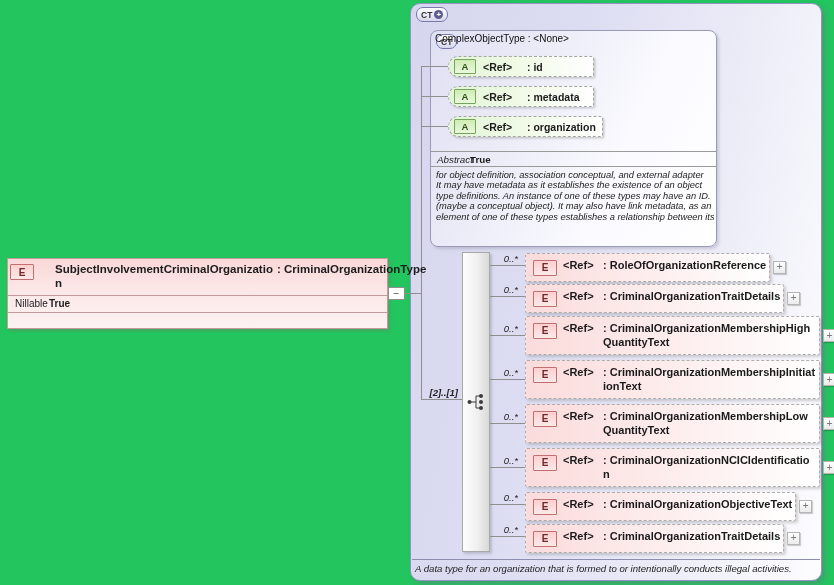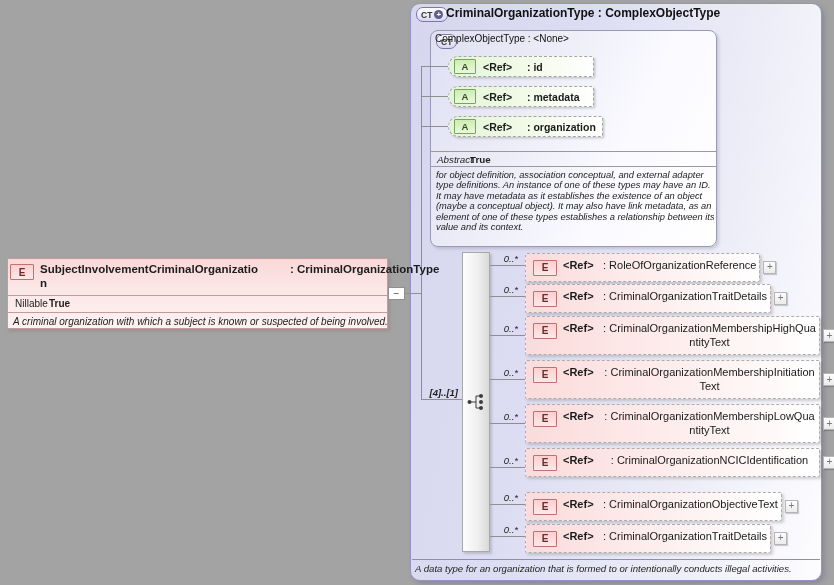--- a/index.html
+++ b/index.html
@@ -5,7 +5,7 @@
   html,body { margin:0; padding:0; background:#fff; }
   .canvas {
     position:relative; width:834px; height:585px; overflow:hidden;
-    font-family:"Liberation Sans", sans-serif; background:#a3a3a3;
+    font-family:"Liberation Sans", sans-serif; background:#22c55e;
   }
   .abs { position:absolute; }
   .hline { position:absolute; height:1px; background:#8f8f8f; }

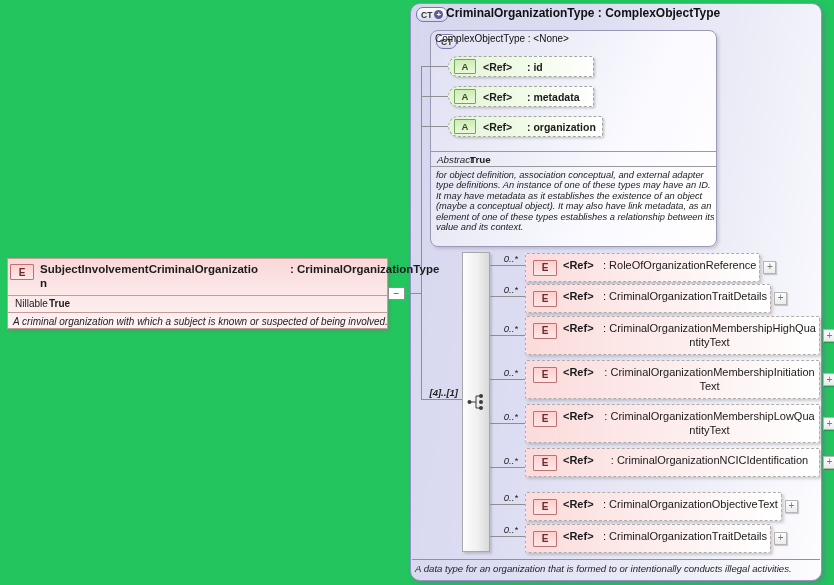--- a/index.html
+++ b/index.html
@@ -157,7 +157,6 @@
       <span>CT</span>
       <span class="plus-circle">+</span>
     </span>
-  <div class="type-title">CriminalOrganizationType : ComplexObjectType</div>
 
   <div class="base-box"></div>
   <span class="badge-ct" style="left:436px; top:34px;">

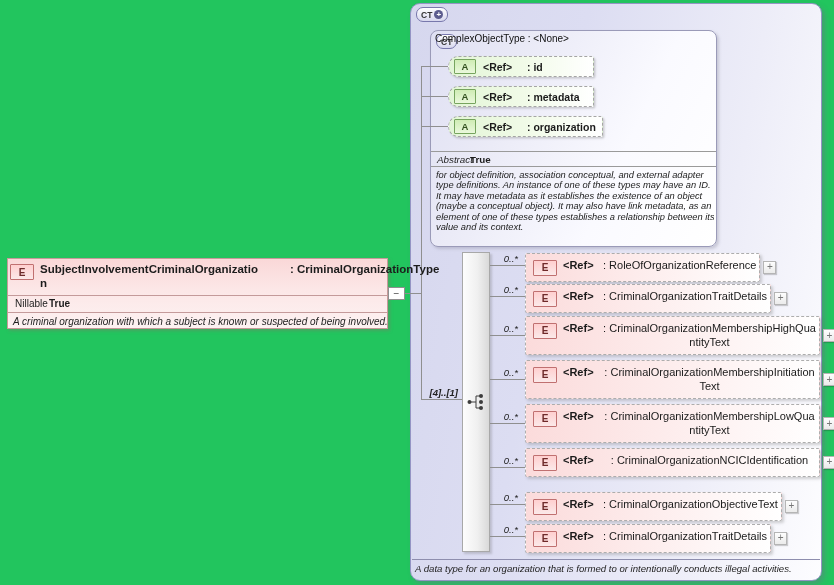--- a/index.html
+++ b/index.html
@@ -191,8 +191,8 @@
   <div class="sep-gray" style="left:431px; top:166px; width:285px;"></div>
   <div class="base-desc">
     <div>for object definition, association conceptual, and external adapter</div>
+    <div>It may have metadata as it establishes the existence of an object</div>
     <div>type definitions. An instance of one of these types may have an ID.</div>
-    <div>It may have metadata as it establishes the existence of an object</div>
     <div>(maybe a conceptual object). It may also have link metadata, as an</div>
     <div>element of one of these types establishes a relationship between its</div>
     <div>value and its context.</div>

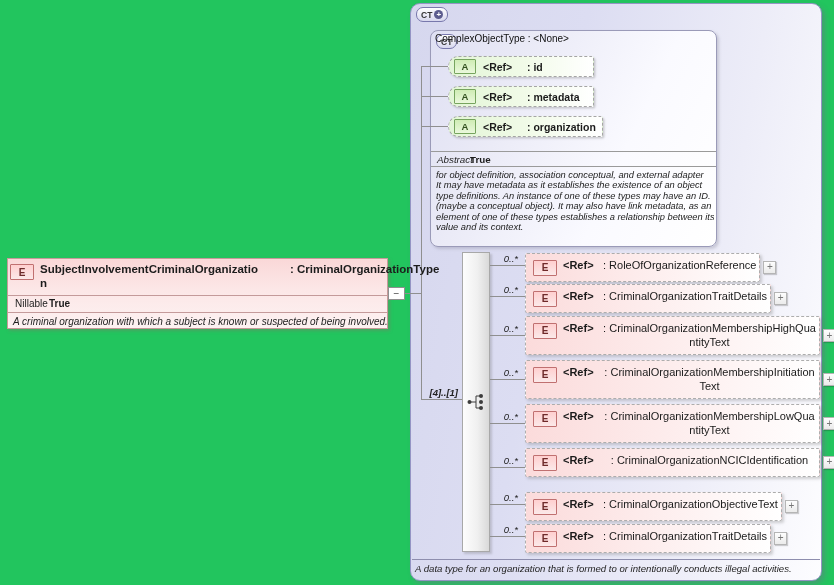--- a/index.html
+++ b/index.html
@@ -195,7 +195,6 @@
     <div>type definitions. An instance of one of these types may have an ID.</div>
     <div>(maybe a conceptual object). It may also have link metadata, as an</div>
     <div>element of one of these types establishes a relationship between its</div>
-    <div>value and its context.</div>
   </div>
 
   <div class="seqbar"></div>

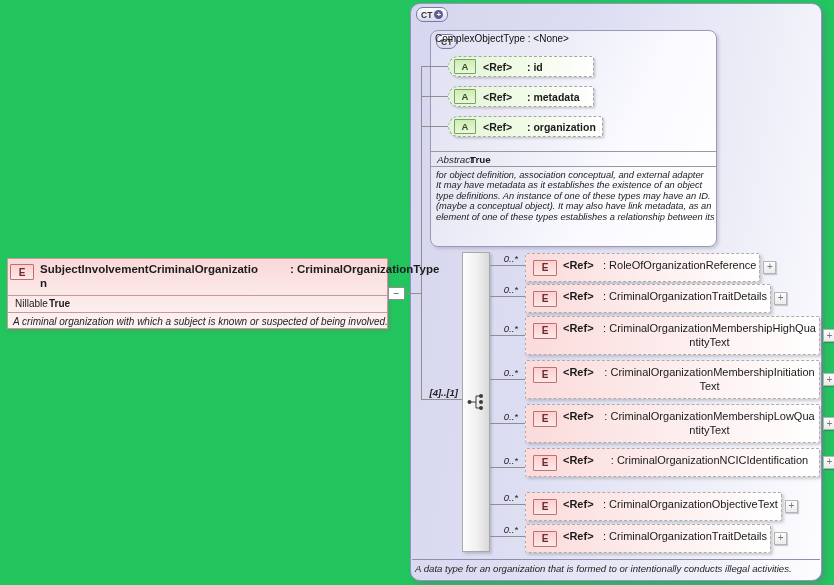--- a/index.html
+++ b/index.html
@@ -20,7 +20,7 @@
   }
   .subject-header { position:absolute; left:2px; top:3px; display:flex; align-items:flex-start; }
   .subject-name {
-    width:222px; margin-left:6px; font-weight:bold; font-size:11.5px; line-height:14px;
+    width:222px; margin-left:21px; font-weight:bold; font-size:11.5px; line-height:14px;
     color:#1c1c1c; word-break:break-all;
   }
   .subject-type { font-weight:bold; font-size:11.5px; line-height:14px; color:#1c1c1c; white-space:nowrap;margin-left:28px; }

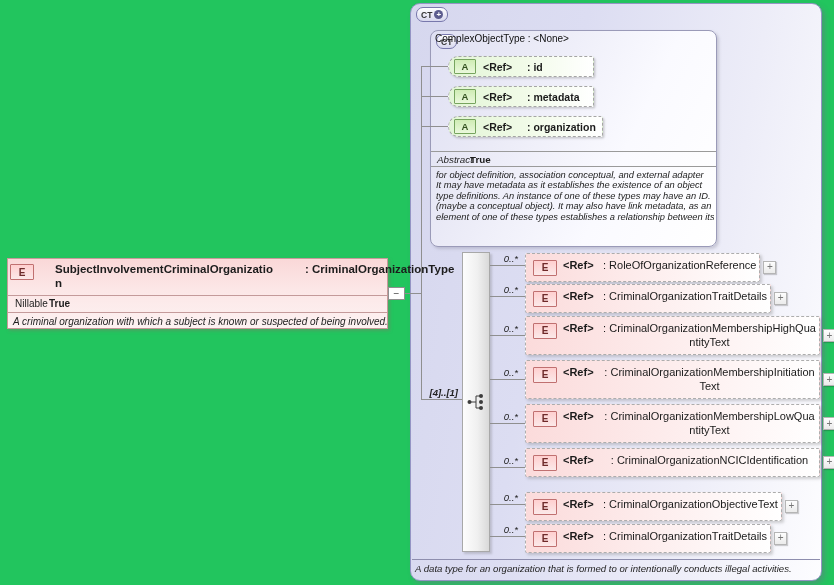--- a/index.html
+++ b/index.html
@@ -23,7 +23,7 @@
     width:222px; margin-left:21px; font-weight:bold; font-size:11.5px; line-height:14px;
     color:#1c1c1c; word-break:break-all;
   }
-  .subject-type { font-weight:bold; font-size:11.5px; line-height:14px; color:#1c1c1c; white-space:nowrap;margin-left:28px; }
+  .subject-type { font-weight:bold; font-size:11.5px; line-height:14px; color:#1c1c1c; white-space:nowrap; }
   .sep-pink { position:absolute; left:0; width:379px; height:1px; background:#c49a9a; }
   .kv-label { position:absolute; left:7px;  font-size:10px; color:#1c1c1c; }
   .kv-value { position:absolute; left:41px; font-weight:bold;  font-size:10px; color:#1c1c1c; }

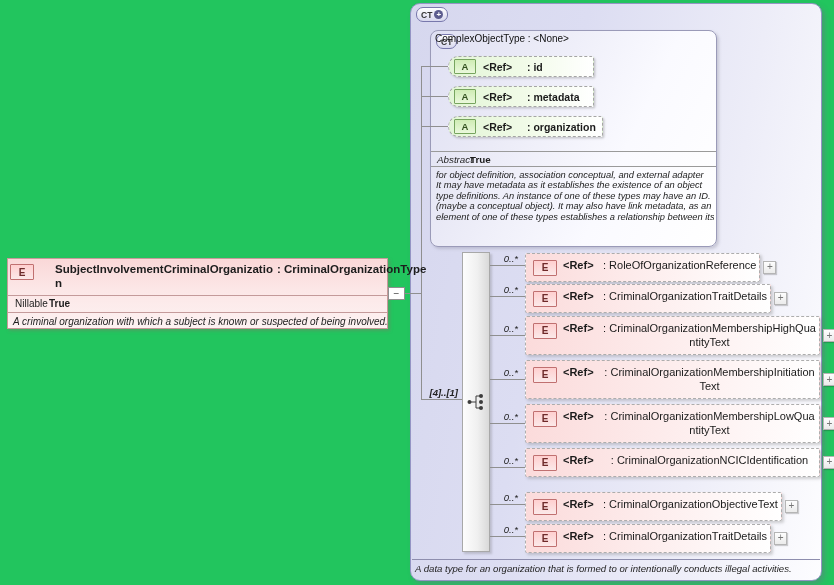--- a/index.html
+++ b/index.html
@@ -115,7 +115,7 @@
     box-shadow:2px 2px 3px rgba(110,110,110,0.3);
   }
   .eref  { width:40px; margin-left:6px; font-weight:bold; font-size:11px; line-height:13.5px; color:#1a1a1a; }
-  .etype { font-weight:normal; font-size:11px; line-height:13.5px; color:#1a1a1a; white-space:nowrap;text-align:center; }
+  .etype { font-weight:bold; font-size:11px; line-height:13.5px; color:#1a1a1a; white-space:nowrap; }
   .ebox.wide .etype { width:213px; white-space:normal; word-break:break-all; }
 
   

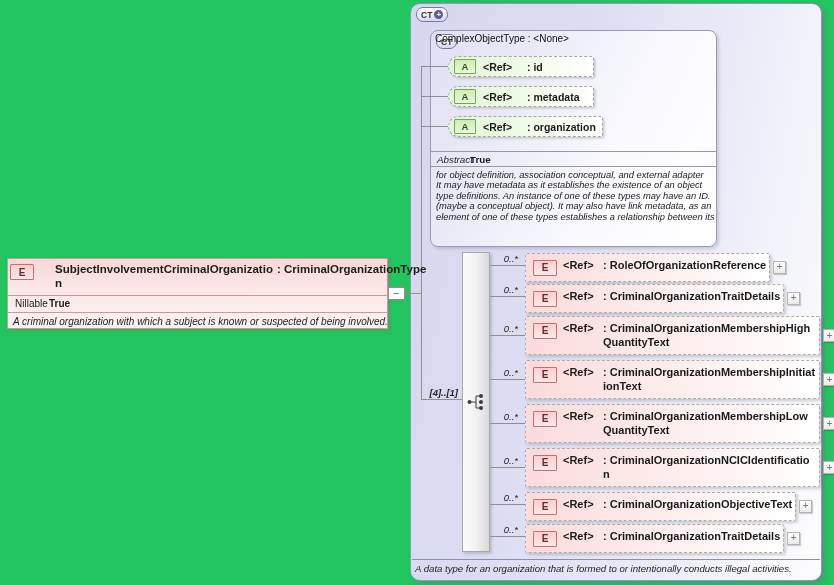--- a/index.html
+++ b/index.html
@@ -312,7 +312,6 @@
     <div class="kv-label" style="top:39px;">Nillable</div>
     <div class="kv-value" style="top:39px;">True</div>
     <div class="sep-pink" style="top:53px;"></div>
-    <div class="subject-desc">A criminal organization with which a subject is known or suspected of being involved.</div>
   </div>
 
   <div class="hline" style="left:404px; top:293px; width:18px;"></div>

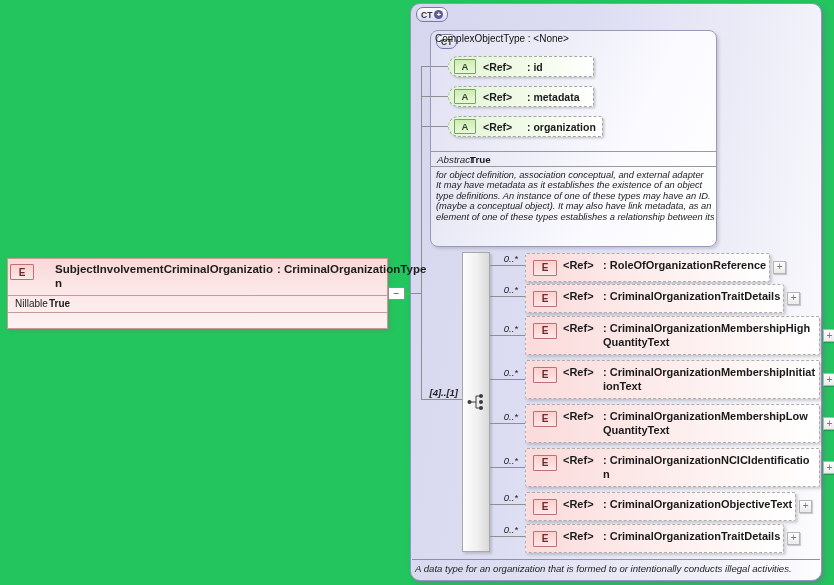--- a/index.html
+++ b/index.html
@@ -209,7 +209,7 @@
     <circle cx="15" cy="15" r="2" fill="#3c3c3c"></circle>
   </svg>
   <div class="hline" style="left:422px; top:399px; width:40px;"></div>
-  <div class="lbl-card">[4]..[1]</div>
+  <div class="lbl-card">[2]..[1]</div>
 
   <div class="hline" style="left:490px; top:265px; width:35px;"></div>
   <div class="lbl-occurs" style="left:492px; top:253px;">0..*</div>

